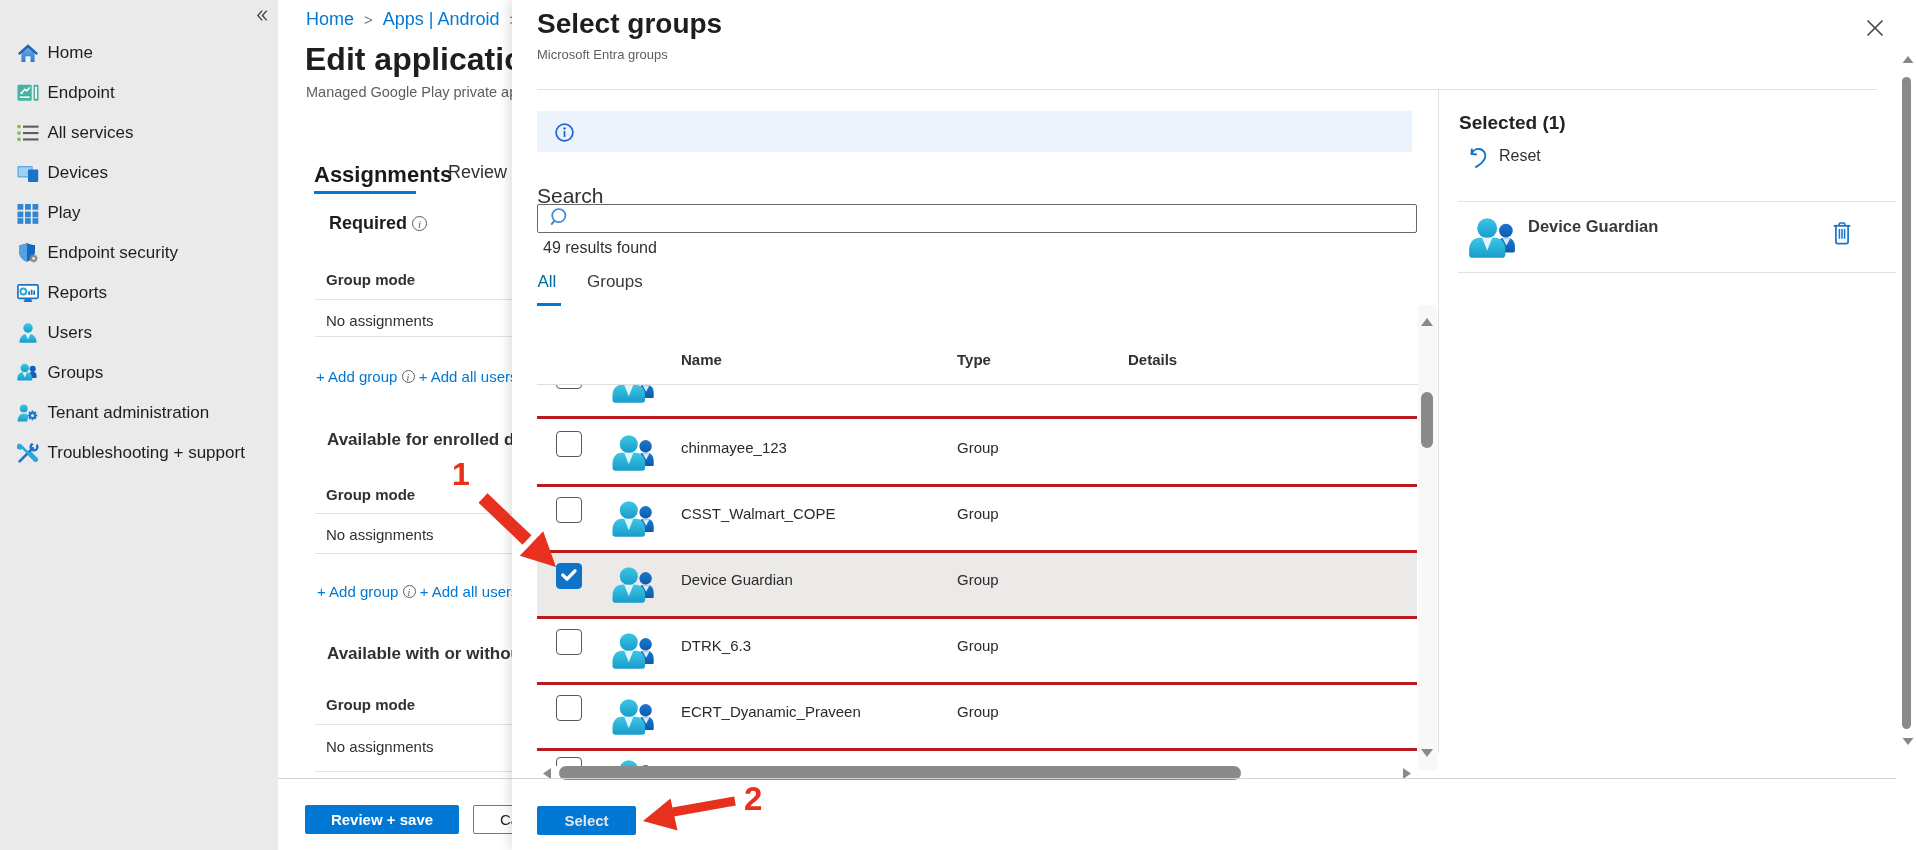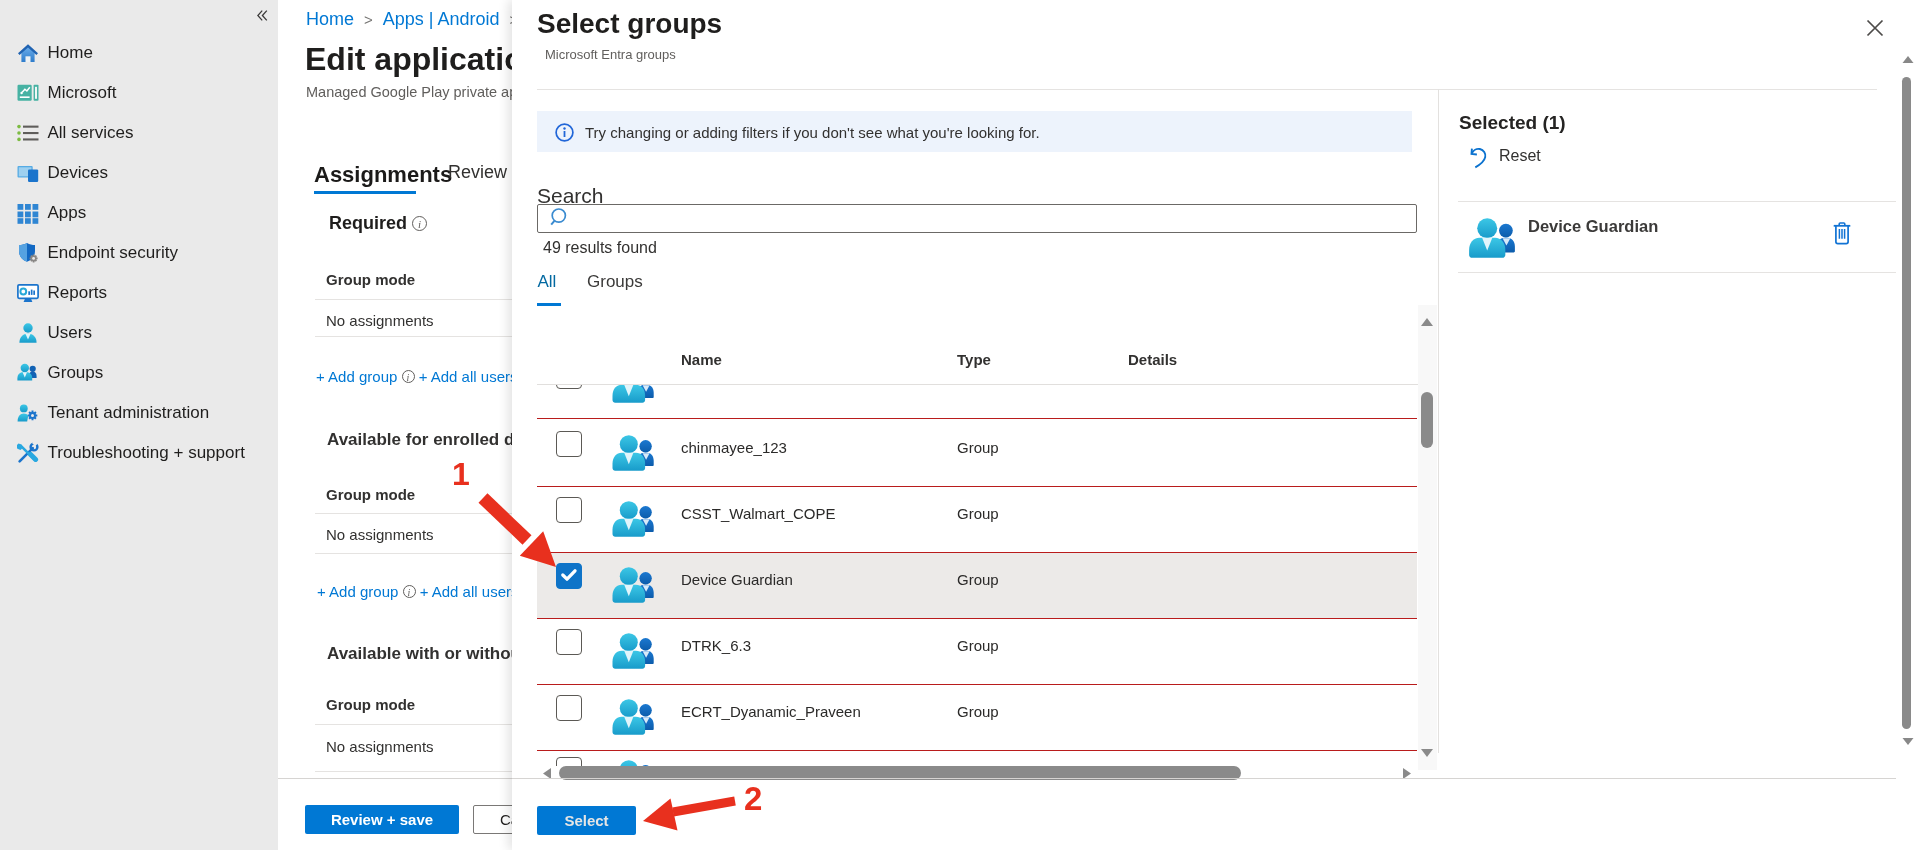--- a/index.html
+++ b/index.html
@@ -207,7 +207,7 @@
 
 <div class="abs" id="flyout" style="left:512px;top:0;width:1404px;height:850px;background:#fff;box-shadow:-4px 0 10px rgba(0,0,0,.11);">
   <div class="abs" style="left:25px;top:8px;font-size:28px;font-weight:bold;color:#1f1e1d;">Select groups</div>
-  <div class="abs" style="left:25px;top:47px;font-size:13px;color:#605e5c;margin-left:8px;">Microsoft Entra groups</div>
+  <div class="abs" style="left:25px;top:47px;font-size:13px;color:#605e5c;">Microsoft Entra groups</div>
   <svg class="abs" style="left:1354px;top:19px;" width="18" height="18" viewBox="0 0 18 18">
       <path d="M1.5 1.5 L16.5 16.5 M16.5 1.5 L1.5 16.5" stroke="#4d4b49" stroke-width="1.7"></path>
     </svg>

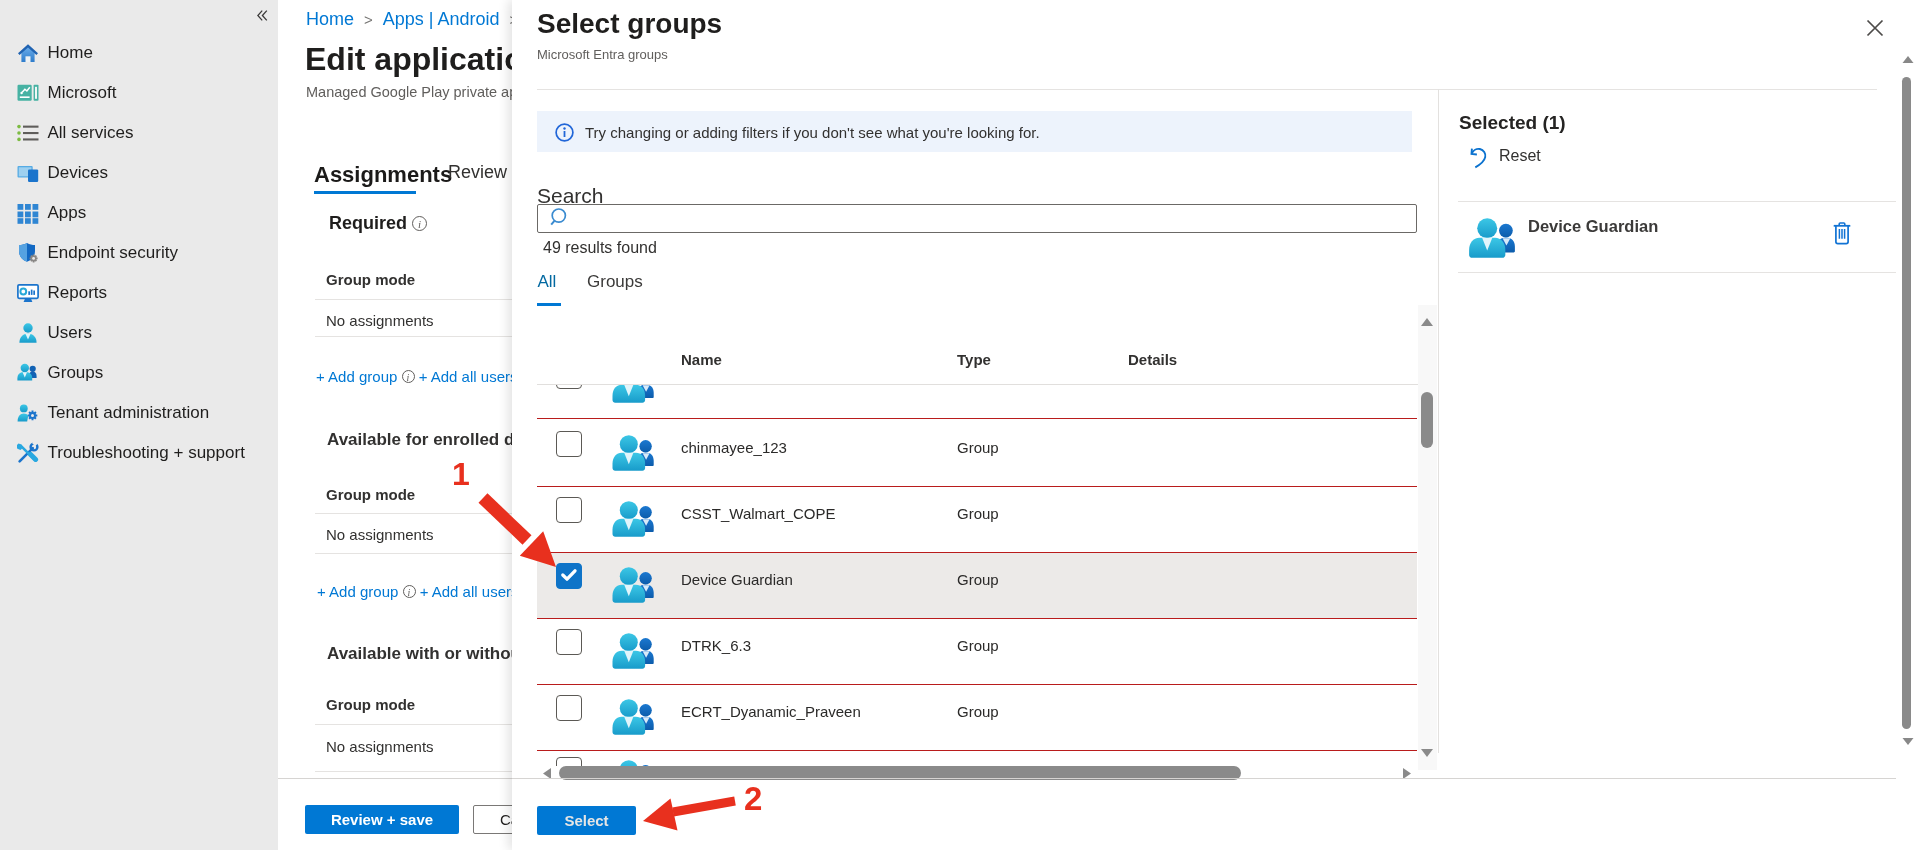--- a/index.html
+++ b/index.html
@@ -146,7 +146,7 @@
       </svg><span>Home</span></div>
   <div class="navitem" style="top:82px"><svg class="nic">
         <use href="#i-dash"></use>
-      </svg><span>Microsoft</span></div>
+      </svg><span>Endpoint</span></div>
   <div class="navitem" style="top:122px"><svg class="nic">
         <use href="#i-svc"></use>
       </svg><span>All services</span></div>

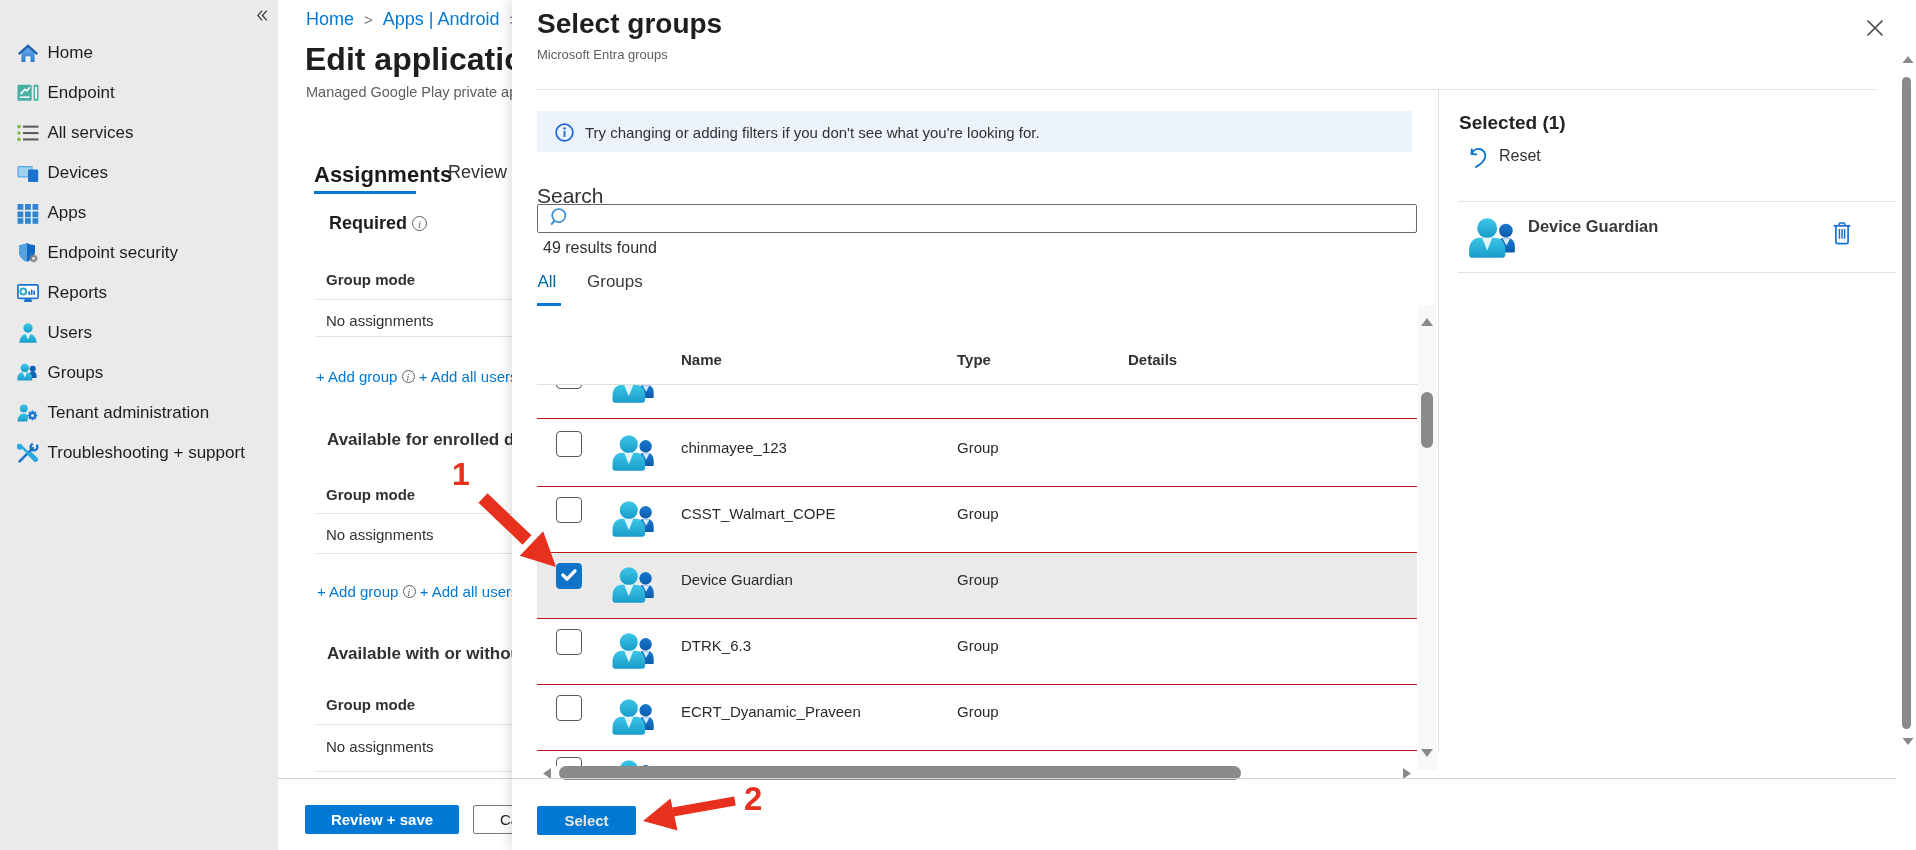--- a/index.html
+++ b/index.html
@@ -219,7 +219,6 @@
     <rect x="8.6" y="8" width="1.8" height="6" fill="#2166d8"></rect>
       <circle cx="9.5" cy="5.5" r="1.2" fill="#2166d8"></circle>
   </svg>
-  <div class="abs" style="left:73px;top:124px;font-size:15px;color:#323130;">Try changing or adding filters if you don't see what you're looking for.</div>
 
   <div class="abs" style="left:25px;top:184px;font-size:21px;">Search</div>
   <div class="abs" style="left:25px;top:204px;width:880px;height:29px;border:1px solid #6b6966;border-radius:2px;background:#fff;"></div>

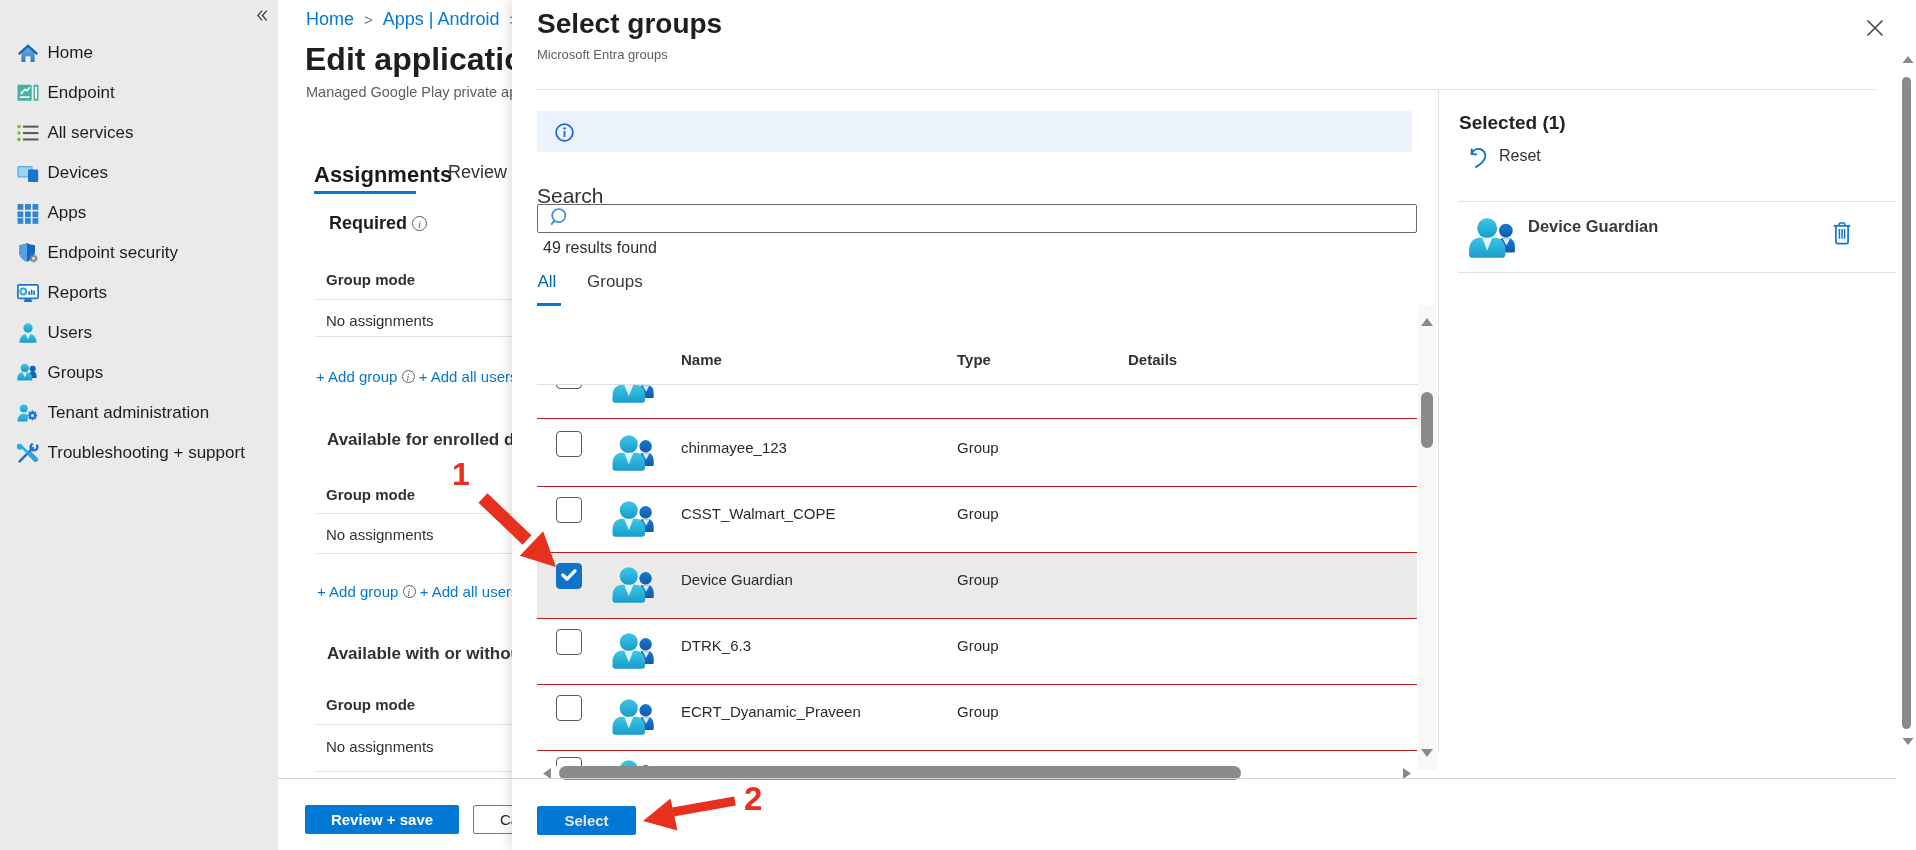--- a/index.html
+++ b/index.html
@@ -155,7 +155,7 @@
       </svg><span>Devices</span></div>
   <div class="navitem" style="top:202px"><svg class="nic">
         <use href="#i-apps"></use>
-      </svg><span>Apps</span></div>
+      </svg><span>Play</span></div>
   <div class="navitem" style="top:242px"><svg class="nic">
         <use href="#i-sec"></use>
       </svg><span>Endpoint security</span></div>

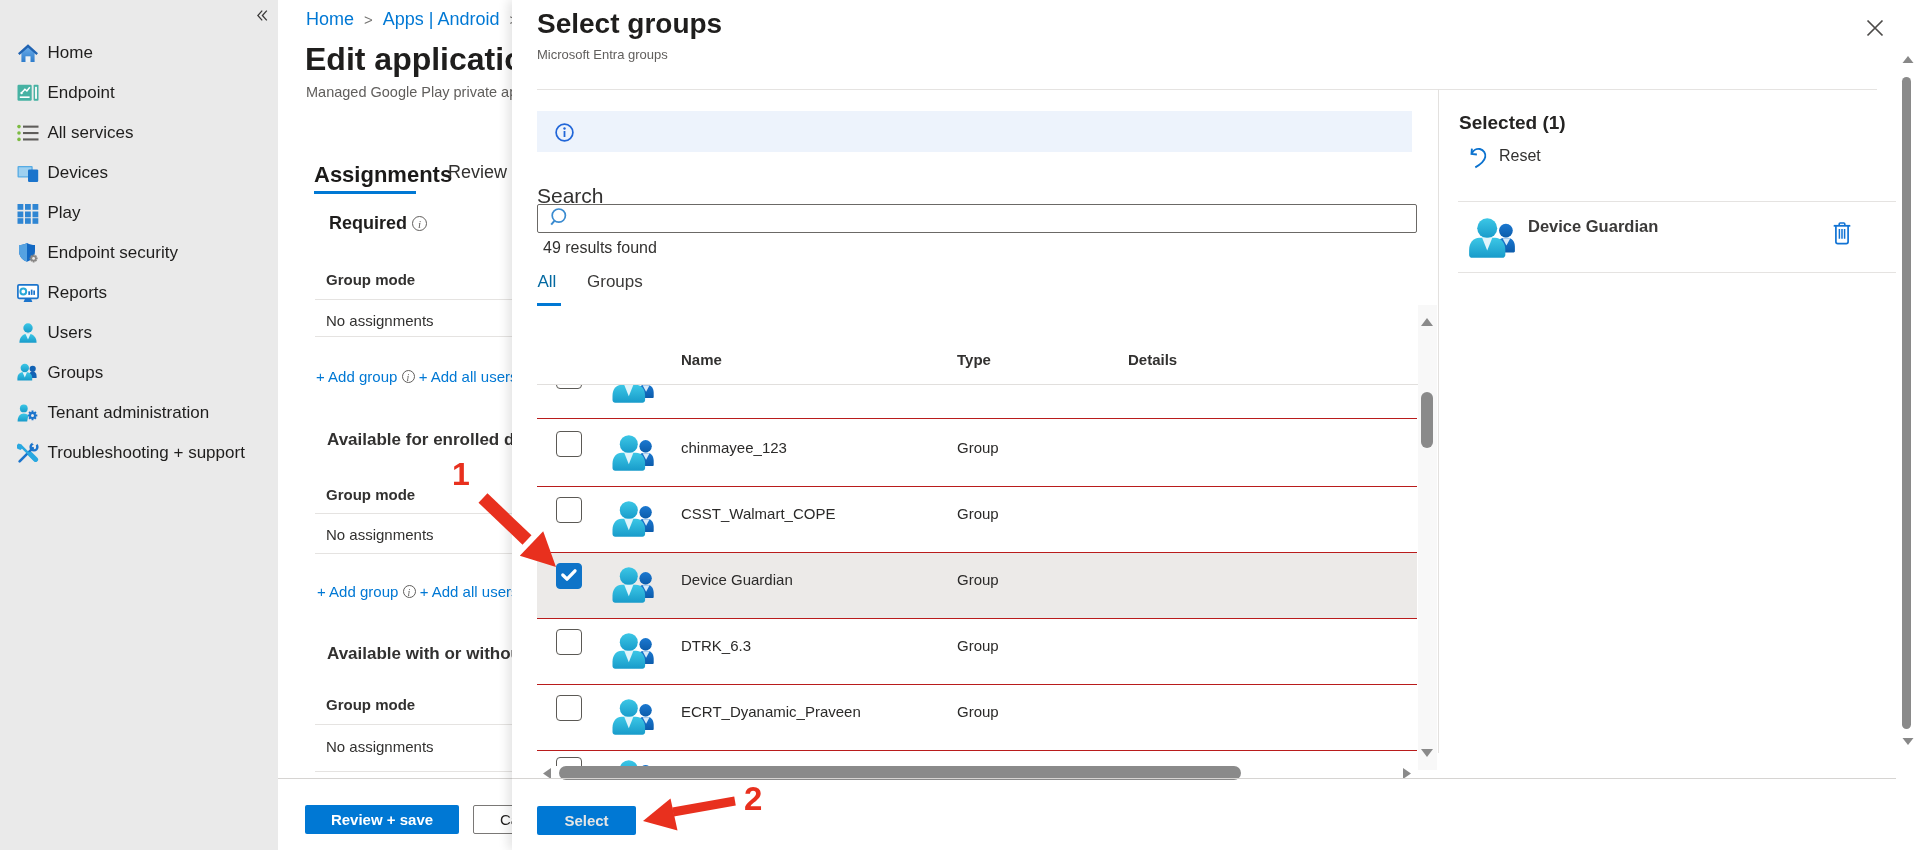--- a/index.html
+++ b/index.html
@@ -13,7 +13,7 @@
   .navitem .nic { width:22px; height:22px; vertical-align:top; }
   .navitem span { font-size:17px; color:#1f1e1d; margin-left:8.5px; line-height:22px; display:inline-block; vertical-align:top; }
   .infoc { display:inline-block; width:13px; height:13px; border:1px solid #605e5c; border-radius:50%; color:#605e5c; font-size:10px; line-height:13px; text-align:center; font-weight:normal; vertical-align:1px; font-family:"Liberation Serif",serif; font-style:italic; }
-  .row { position:absolute; left:0; width:880px; height:66px; border-bottom:1px solid #b91c1c; }
+  .row { position:absolute; left:0; width:880px; height:66px; border-bottom:3px solid #b91c1c; }
   .cbx { position:absolute; left:19px; top:10px; width:26px; height:26px; border:1.4px solid #5b5955; border-radius:4px; background:#fff; }
   .rowtxt { position:absolute; top:18px; font-size:15px; color:#2b2a29; white-space:nowrap; }
 </style>

